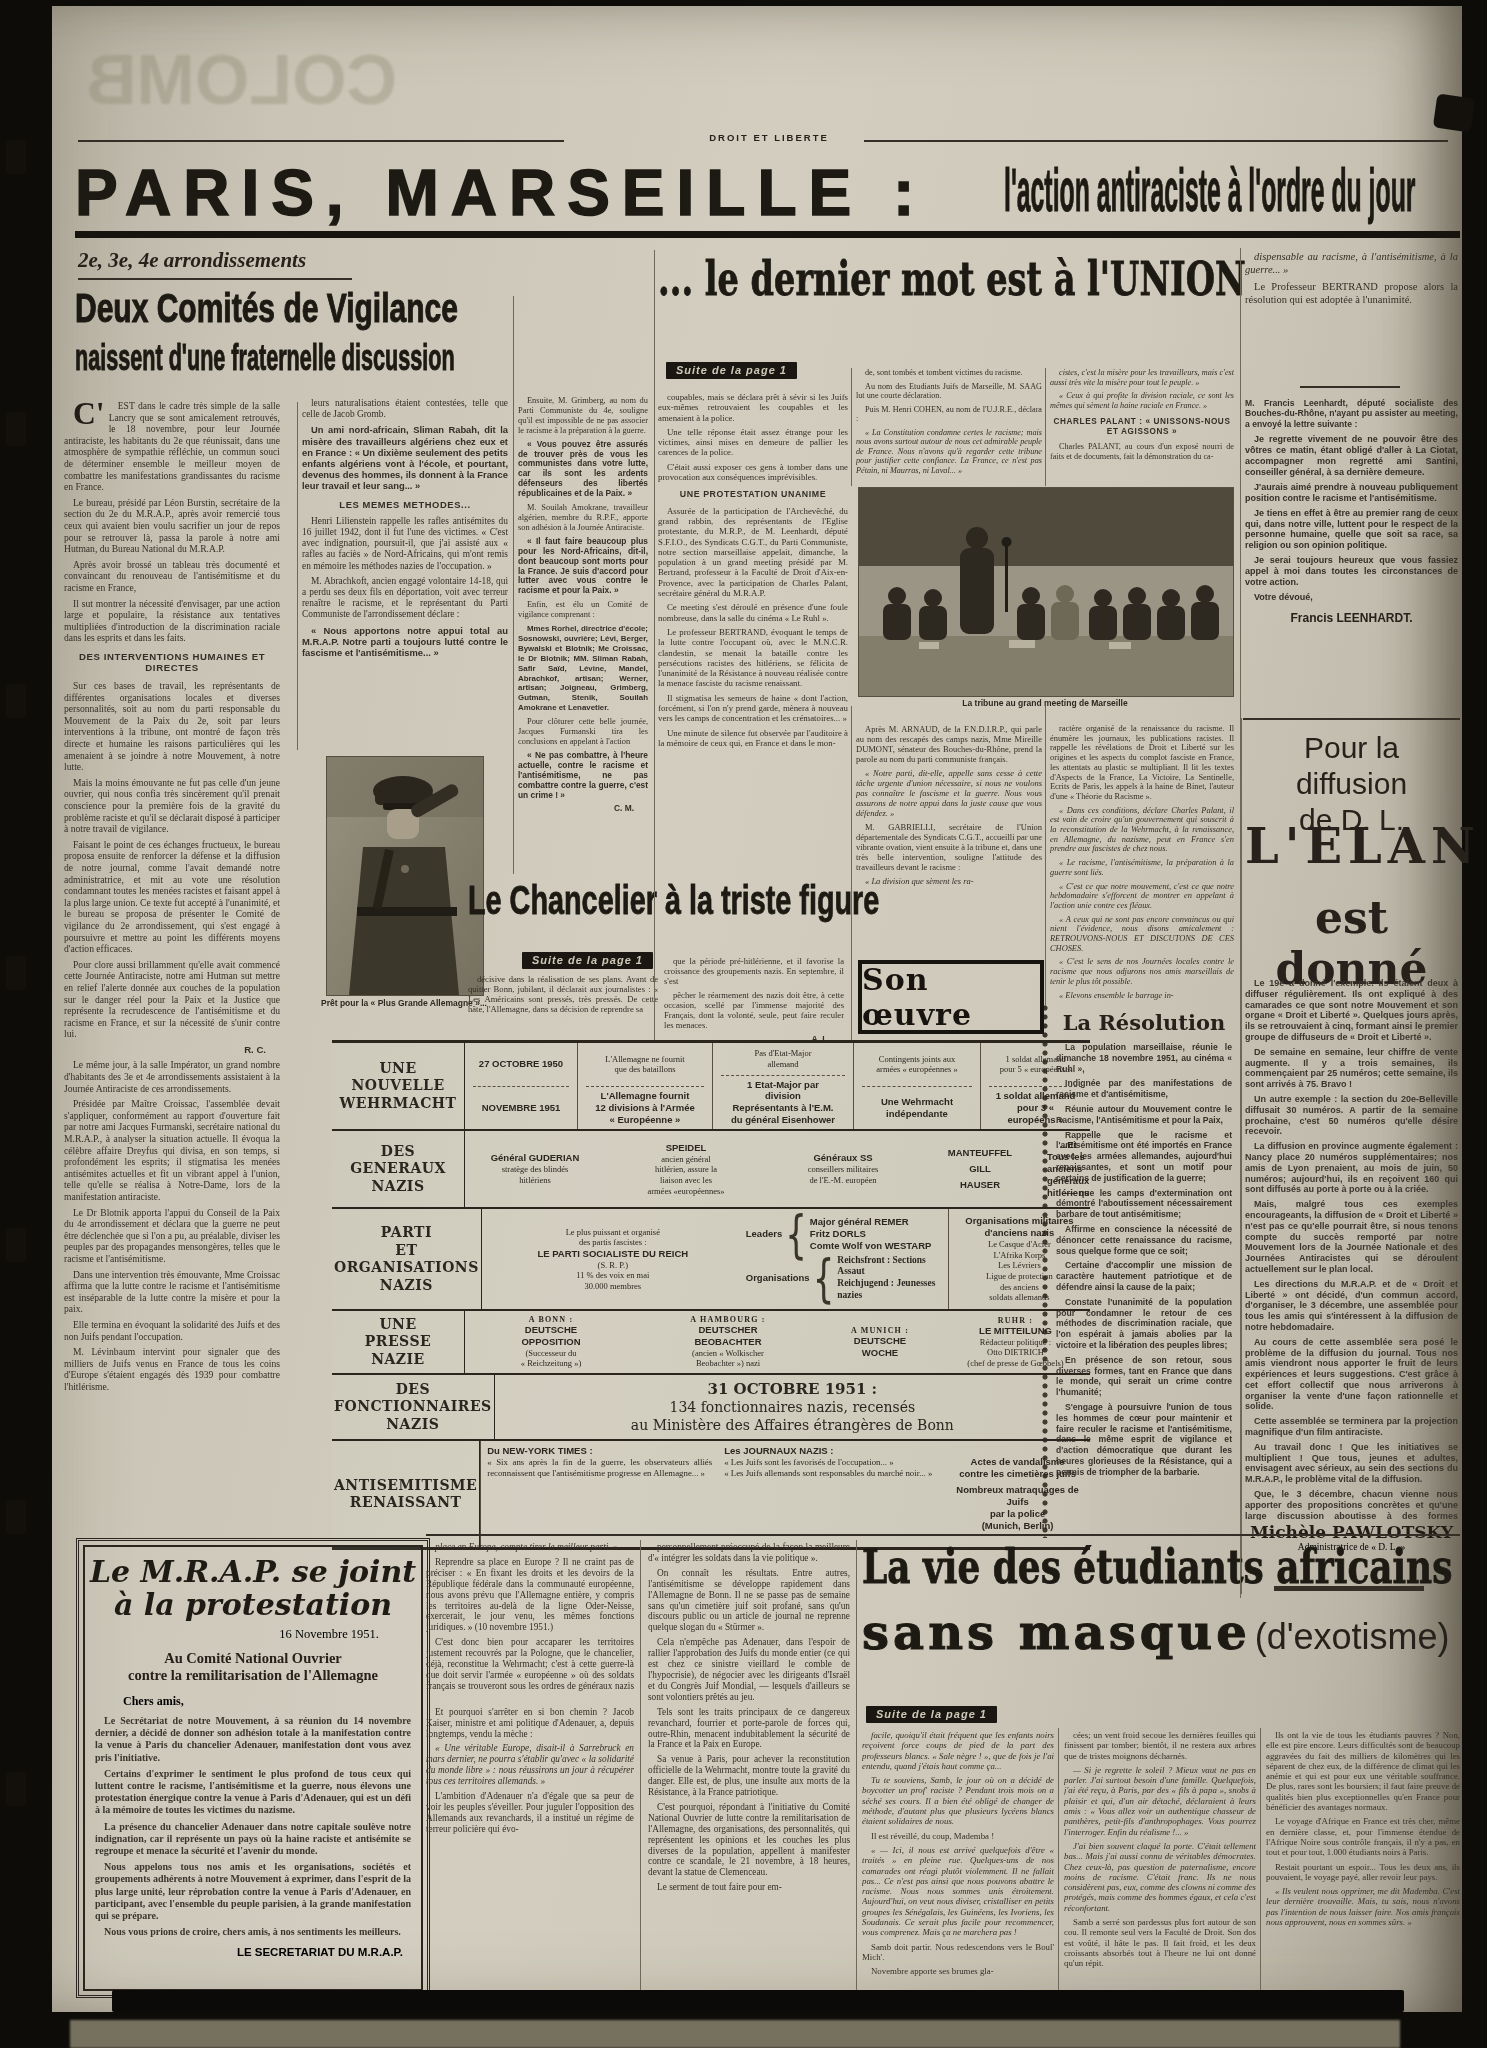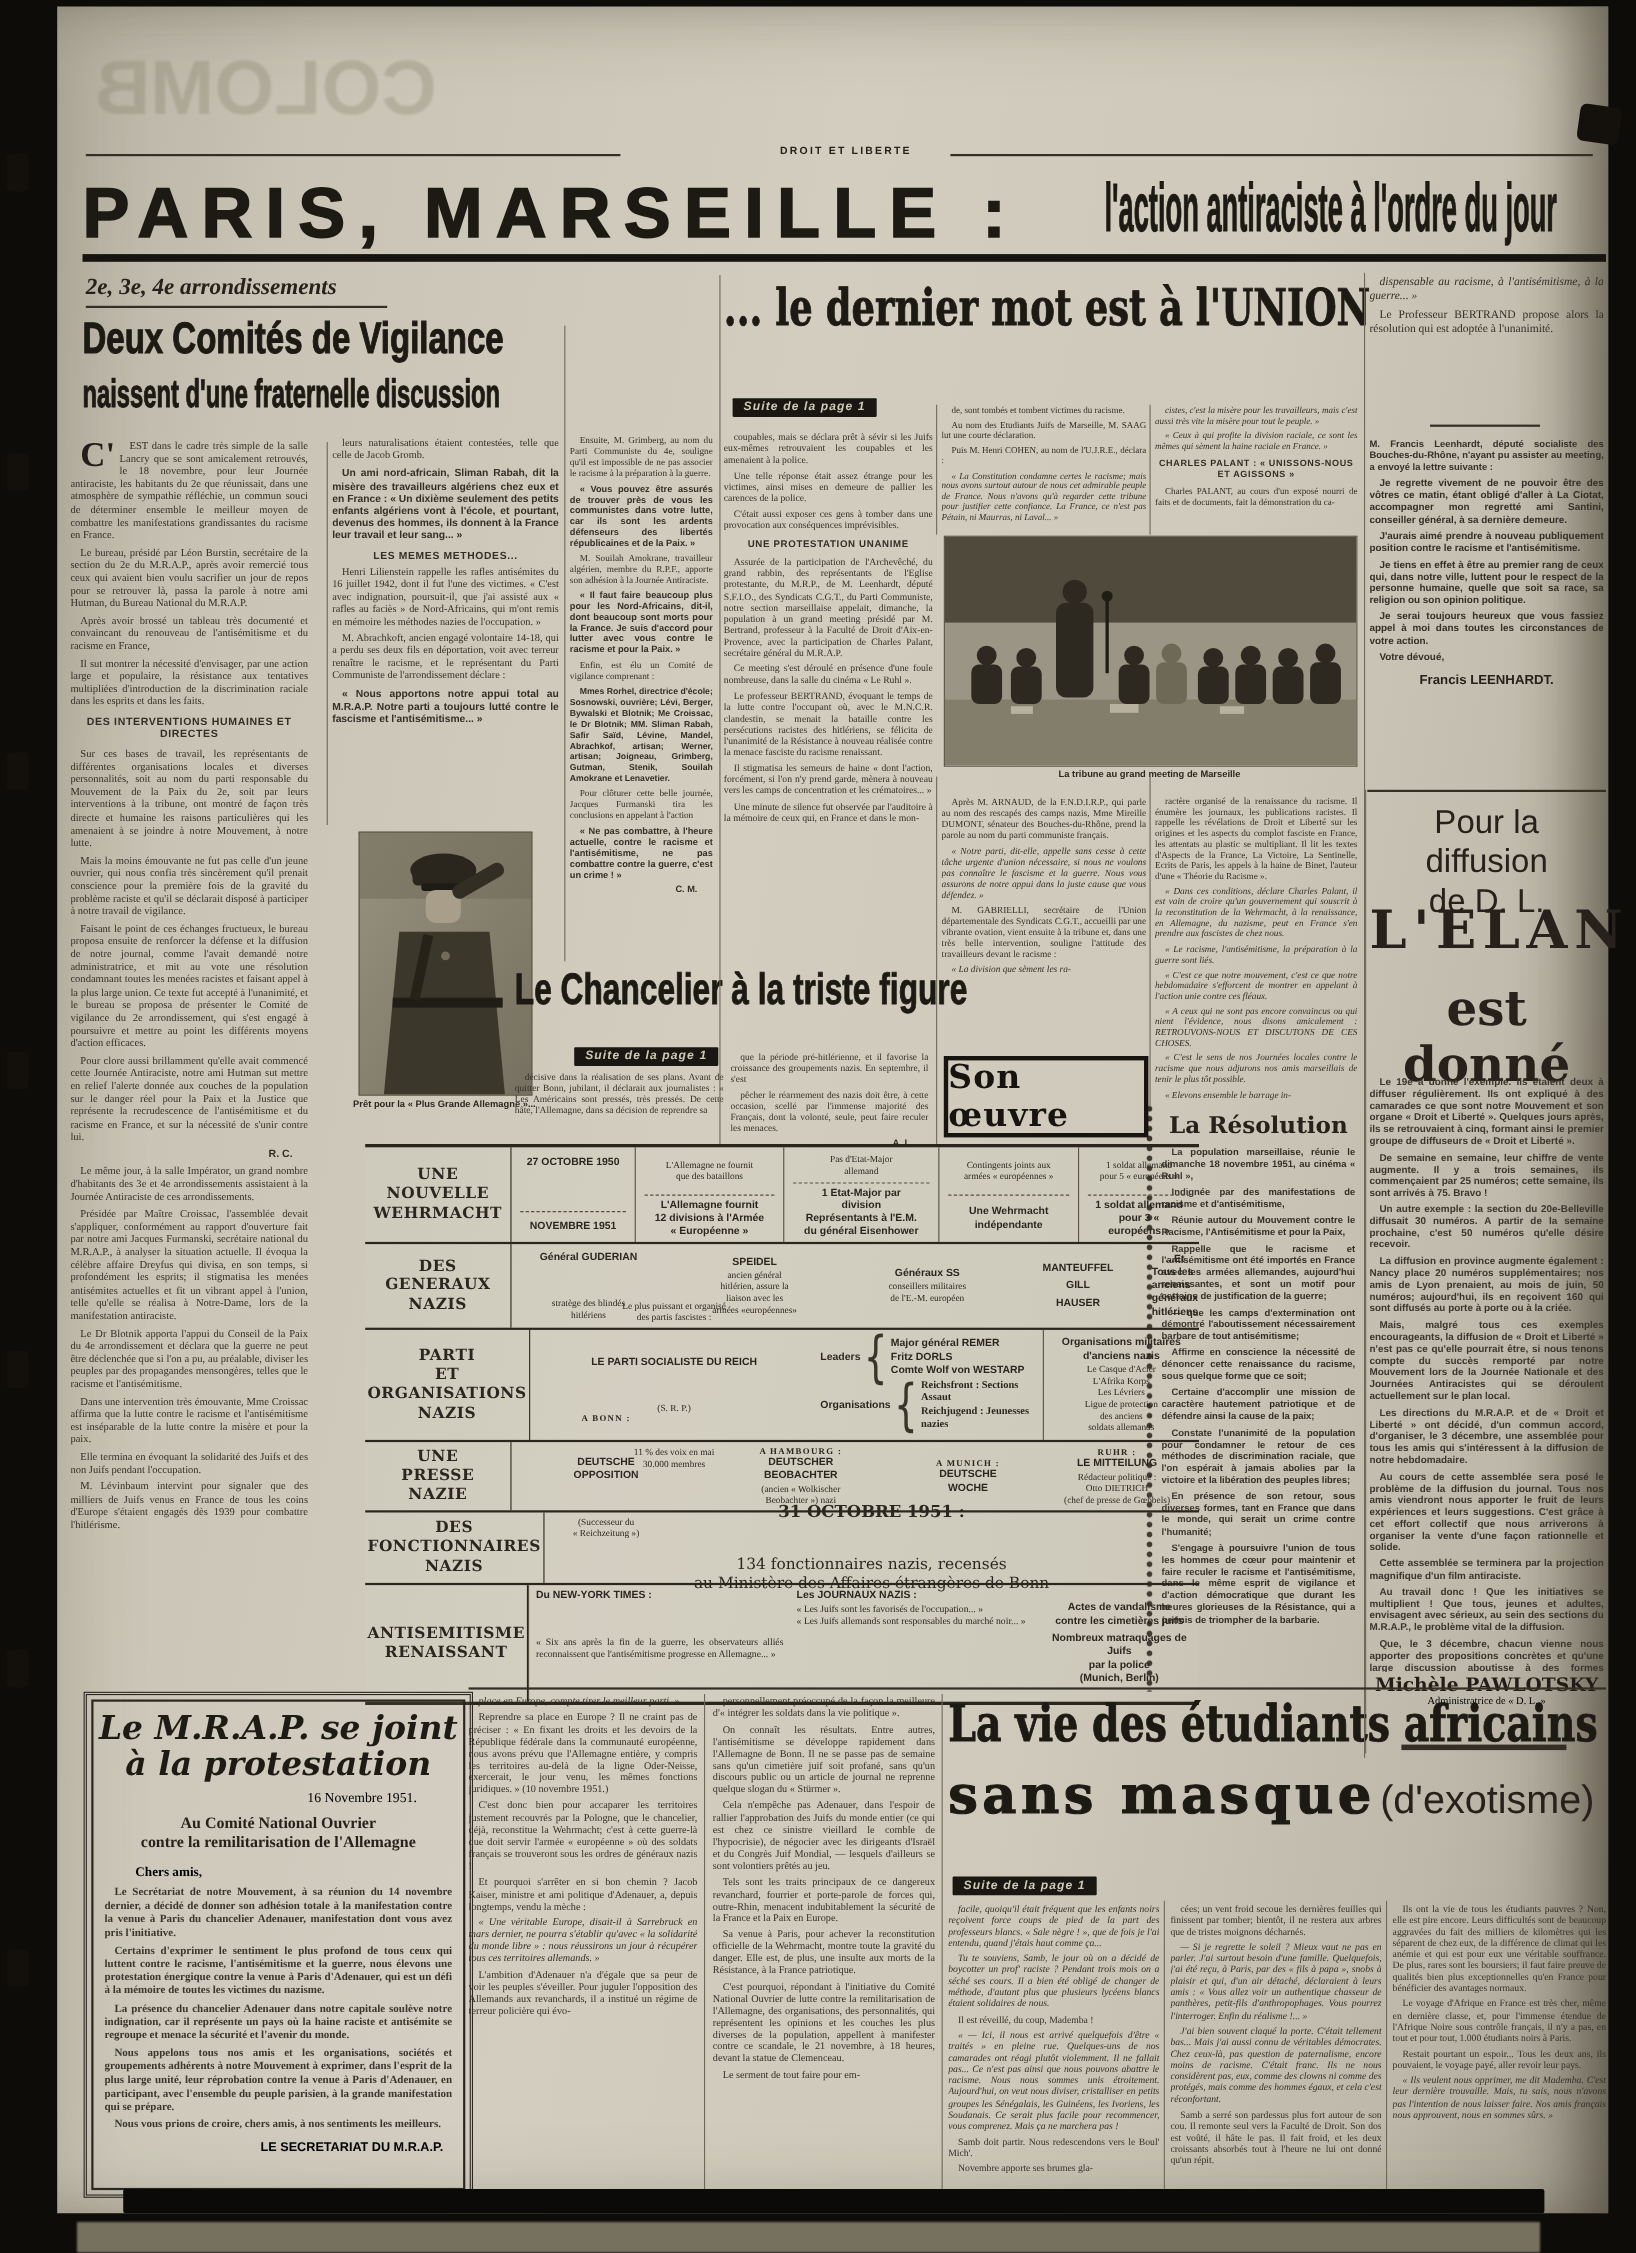--- a/index.html
+++ b/index.html
@@ -36,7 +36,7 @@
           font:700 14px "DejaVu Serif",serif;letter-spacing:.5px;line-height:1.25;border-right:1px solid #2a261e;padding:12px 2px;}
   .tcells{flex:1;display:flex;}
   .tc{display:flex;flex-direction:column;border-left:1px solid #55503f;}
-  .tc:first-child{border-left:none;gap:30px;}
+  .tc:first-child{border-left:none;}
   .half{flex:1;display:flex;flex-direction:column;align-items:center;justify-content:center;text-align:center;padding:3px 5px;}
   .half+.half{border-top:1px dashed #55503f;margin:0 8px;}
   .cn{font:700 9.5px "Liberation Sans",sans-serif;line-height:1.25;}

